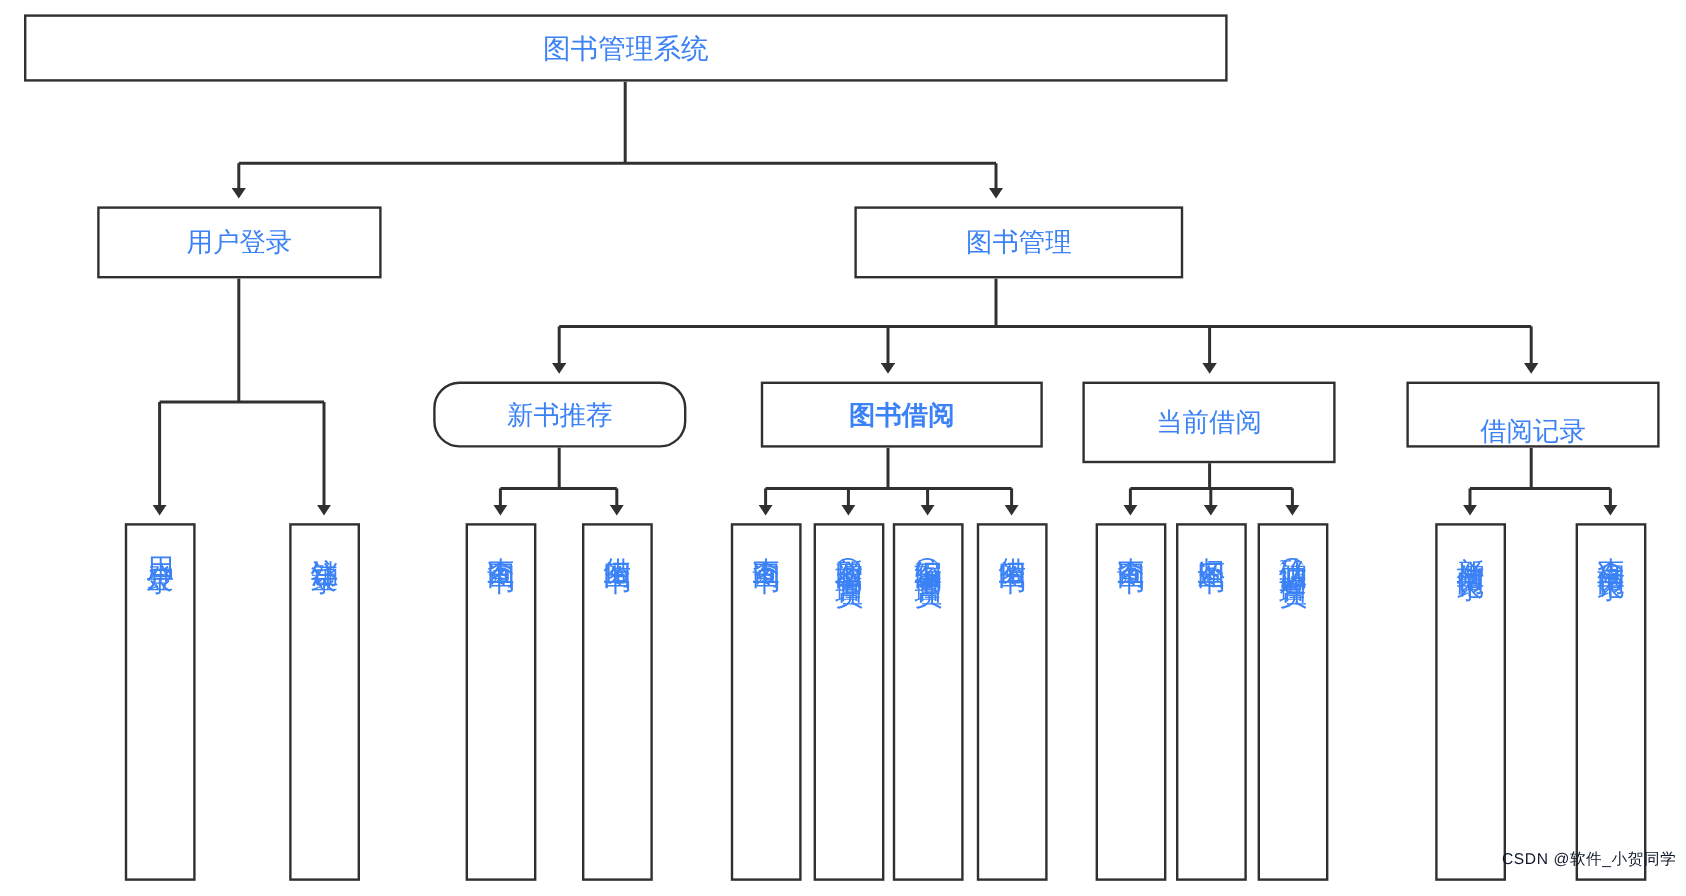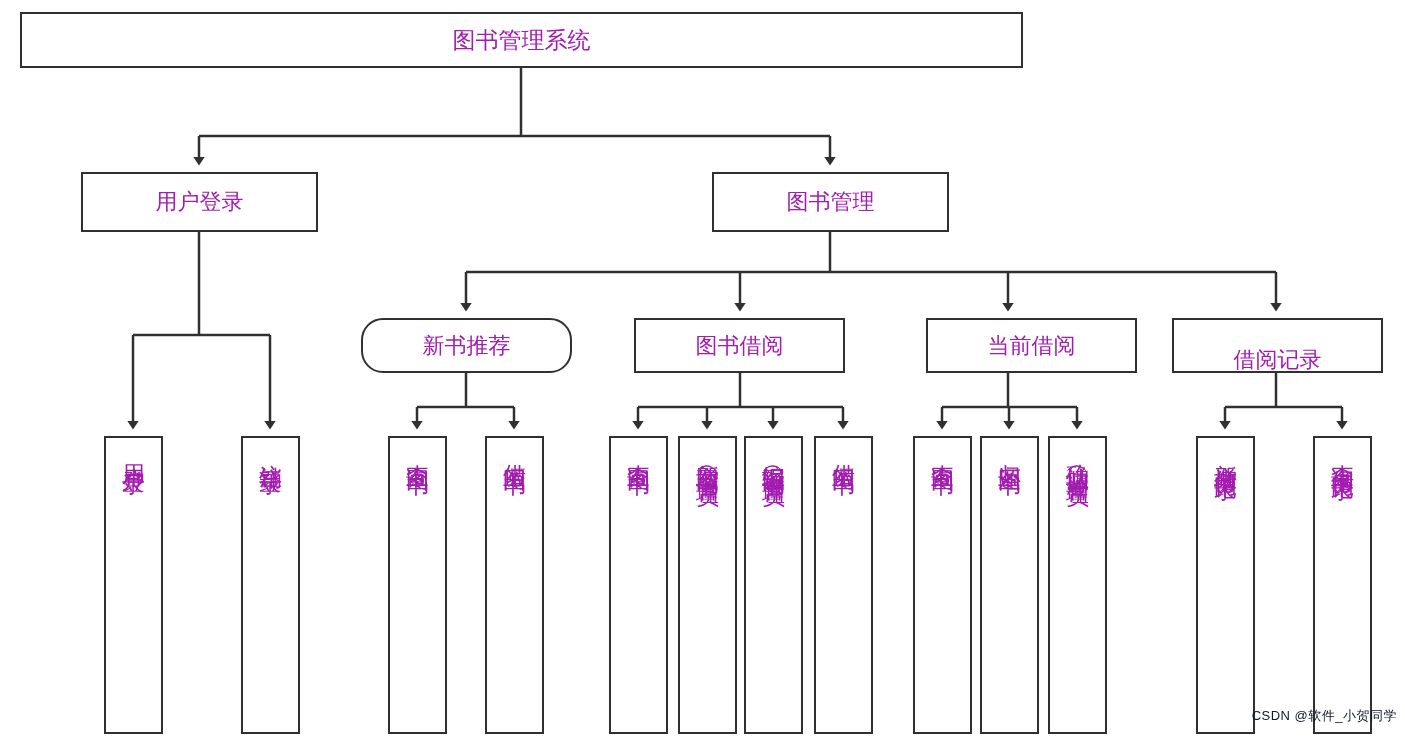--- a/index.html
+++ b/index.html
@@ -38,7 +38,7 @@
     overflow: hidden;
   }
   .node-label {
-    color: #a21caf;
+    color: #3b82f6;
     text-align: center;
     line-height: 1.05;
     white-space: nowrap;

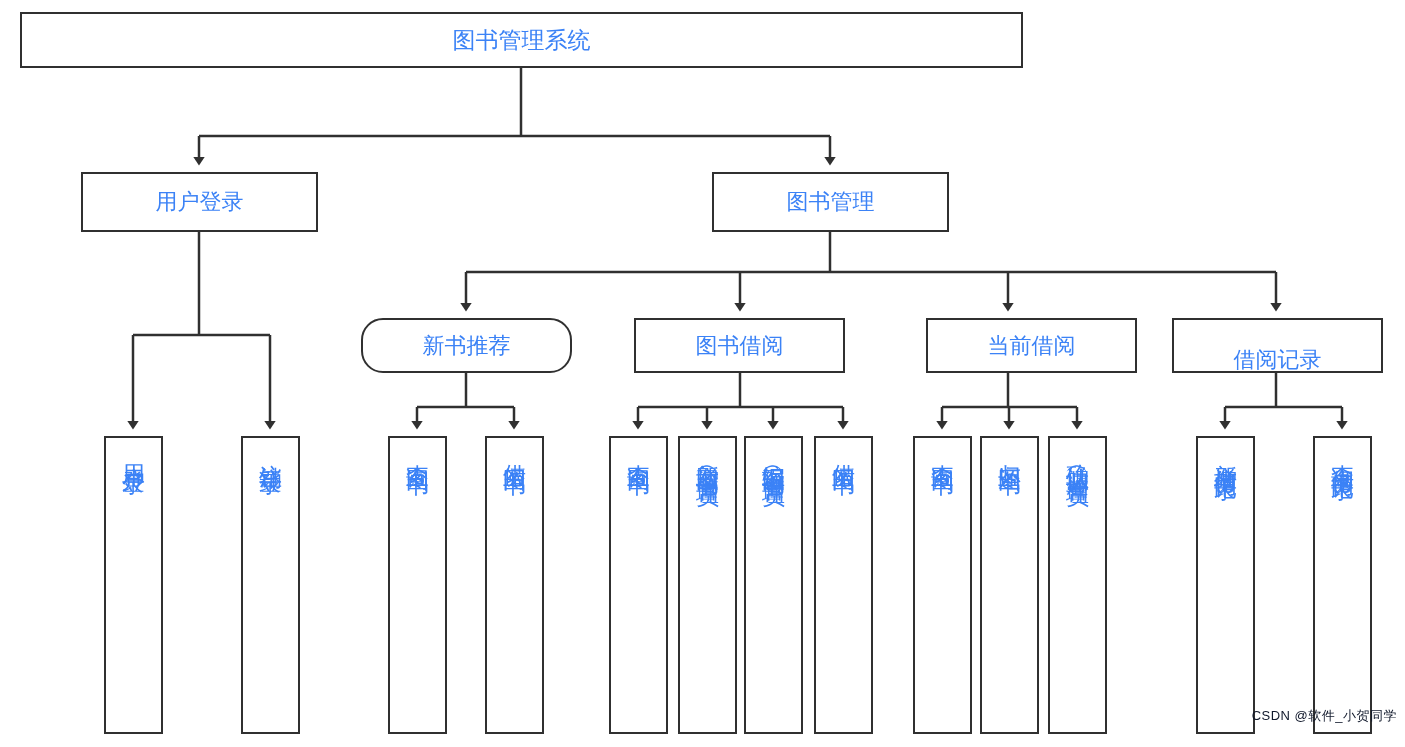--- a/index.html
+++ b/index.html
@@ -134,7 +134,7 @@
   <div class="node horizontal" style="left:81px; top:172px; width:237px; height:60px;">
     <span class="node-label">用户登录</span>
   </div>
-  <div class="node horizontal" style="left:712px; top:172px; width:237px; height:60px;">
+  <div class="node horizontal" style="left:712px; top:172px; width:274px; height:60px;">
     <span class="node-label">图书管理</span>
   </div>
 

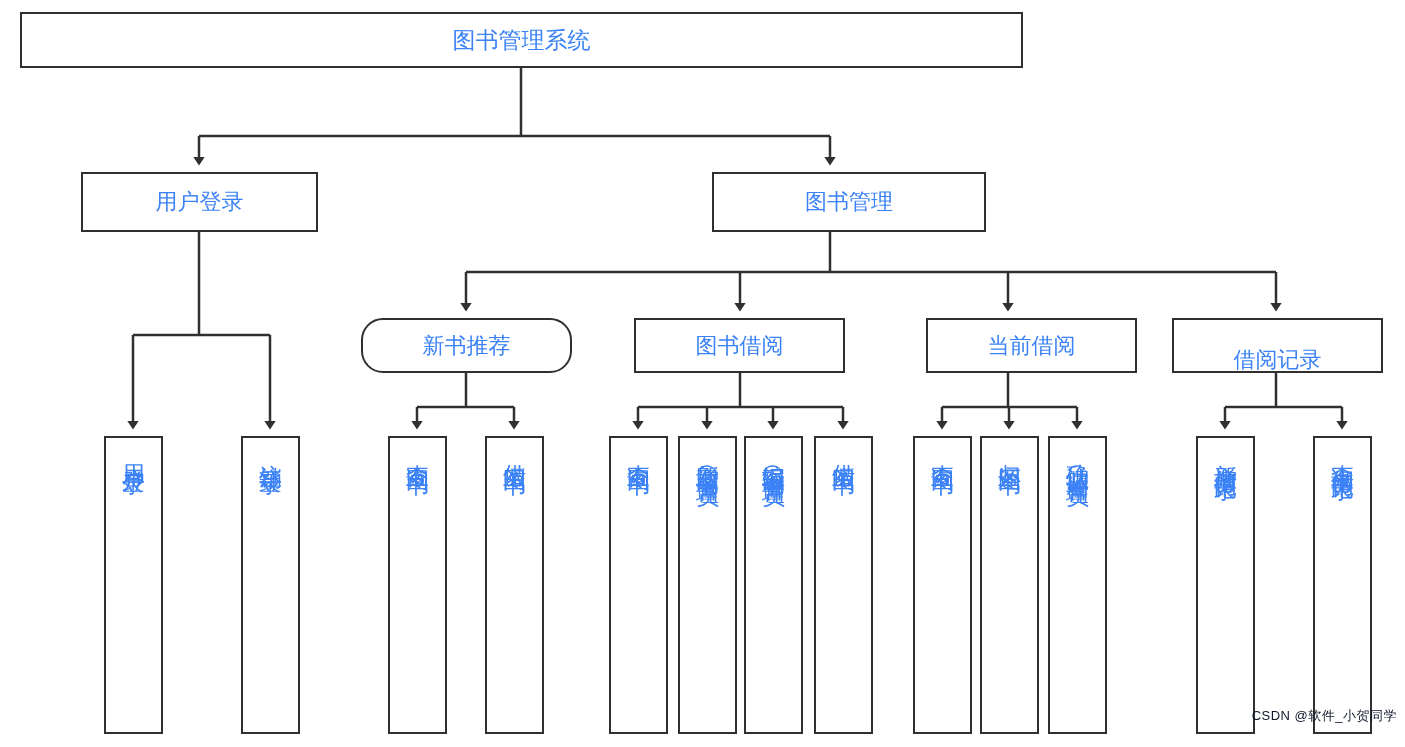--- a/index.html
+++ b/index.html
@@ -141,7 +141,7 @@
   <div class="node horizontal" style="left:361px; top:318px; width:211px; height:55px;border-radius:22px;">
     <span class="node-label">新书推荐</span>
   </div>
-  <div class="node horizontal" style="left:634px; top:318px; width:211px; height:55px;">
+  <div class="node horizontal" style="left:634px; top:318px; width:235px; height:55px;font-weight:bold;">
     <span class="node-label">图书借阅</span>
   </div>
   <div class="node horizontal" style="left:926px; top:318px; width:211px; height:55px;">

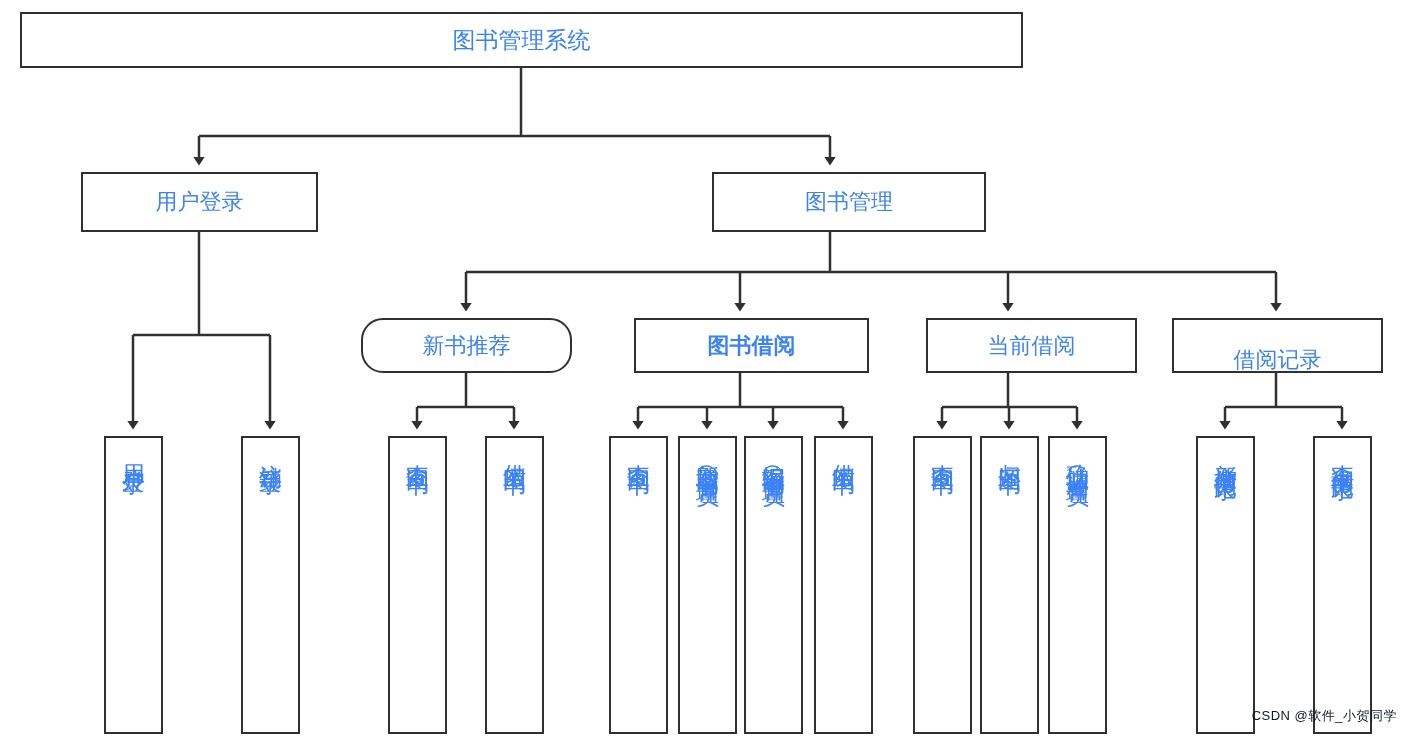--- a/index.html
+++ b/index.html
@@ -144,7 +144,7 @@
   <div class="node horizontal" style="left:634px; top:318px; width:235px; height:55px;font-weight:bold;">
     <span class="node-label">图书借阅</span>
   </div>
-  <div class="node horizontal" style="left:926px; top:318px; width:211px; height:55px;">
+  <div class="node horizontal" style="left:902px; top:318px; width:211px; height:68px;">
     <span class="node-label">当前借阅</span>
   </div>
   <div class="node horizontal" style="left:1172px; top:318px; width:211px; height:55px;align-items:flex-end;">

